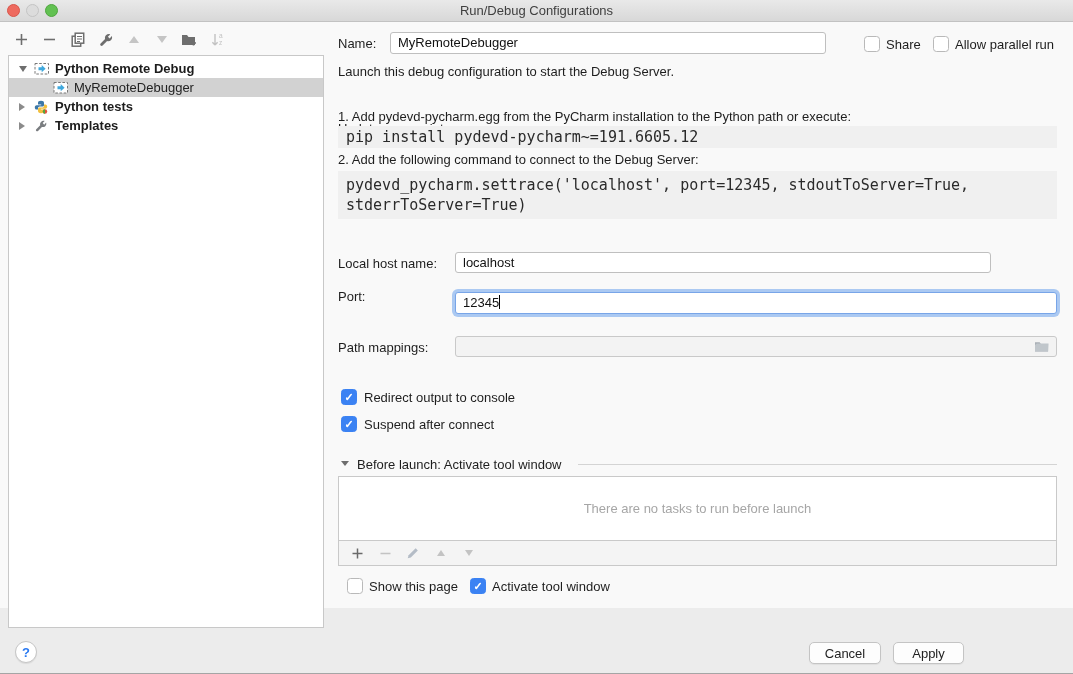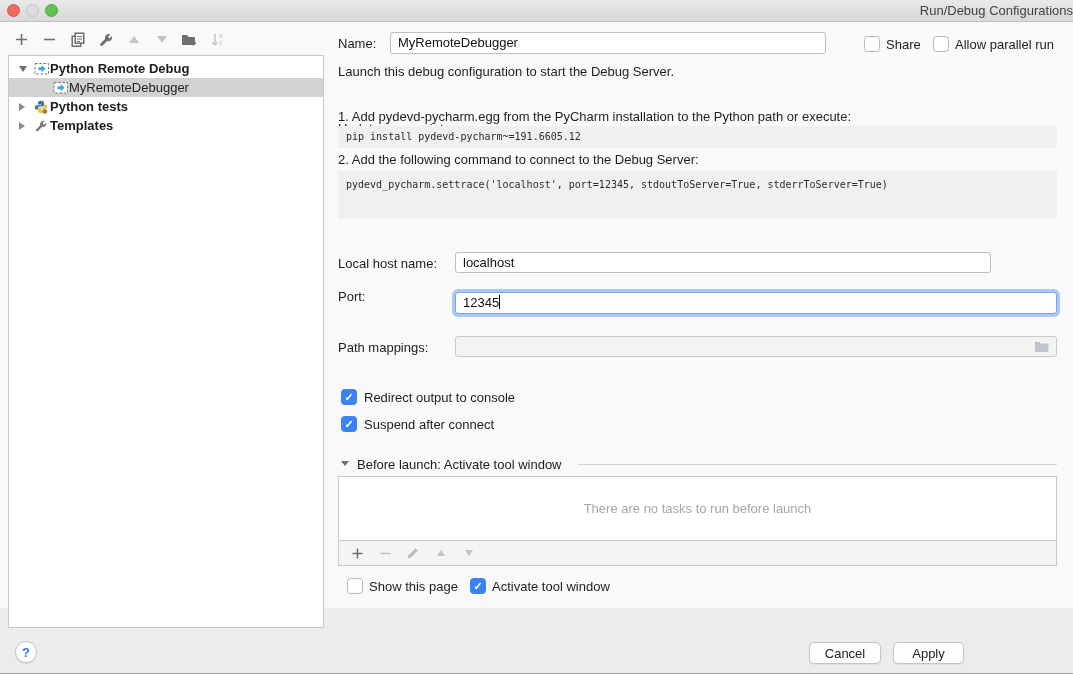--- a/index.html
+++ b/index.html
@@ -15,7 +15,7 @@
   .tl-close { left:7px;  background:#ee6a5f; border:1px solid #d8564b; }
   .tl-min   { left:26px; background:#dcdcdc; border:1px solid #c4c4c4; }
   .tl-zoom  { left:45px; background:#62c152; border:1px solid #4fa63f; }
-  .title-text { position:absolute; left:0; right:0; top:3px; text-align:right;
+  .title-text { position:absolute; left:0; right:0; top:3px; text-align:center;
                 color:#3f3f3f; font-weight:500; }
 
   

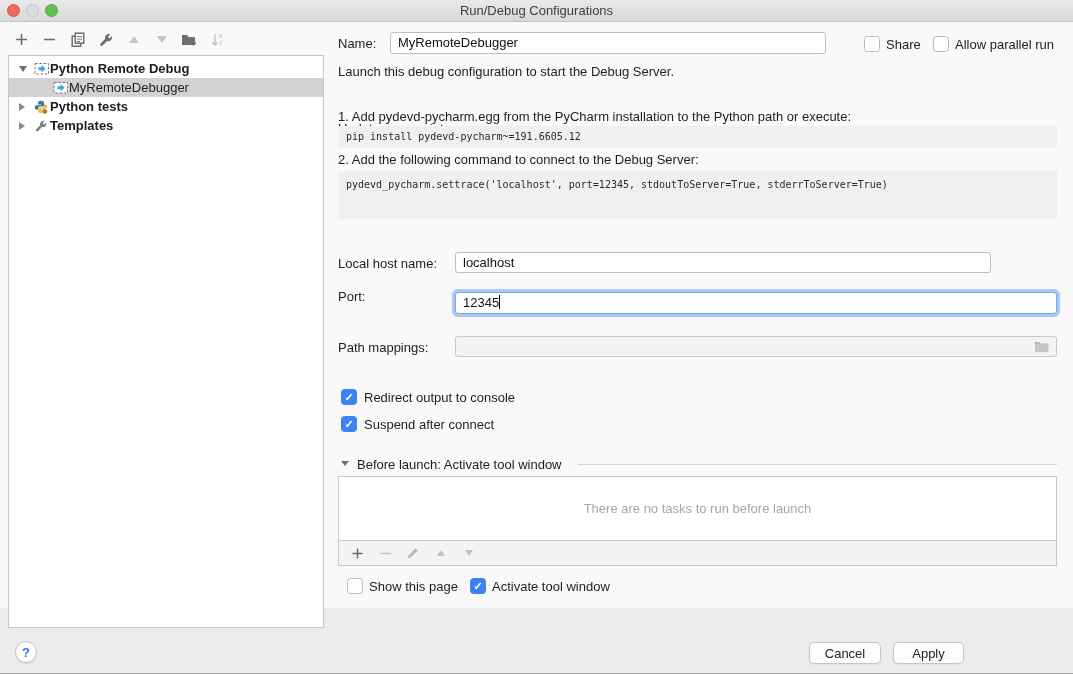--- a/index.html
+++ b/index.html
@@ -35,7 +35,7 @@
   .tree-row.sel { background:#d2d2d2; padding-left:44px; }
   .tree-row.r3, .tree-row.r4 { padding-left:10px; }
   .tree-bold { font-weight:bold; color:#1c1c1c; }
-  .tree-label { }
+  .tree-label { margin-left:5px; }
   .caret-down { width:0; height:0; border-left:4.5px solid transparent; border-right:4.5px solid transparent;
                 border-top:6px solid #6e6e6e; margin-right:7px; }
   .caret-right { width:0; height:0; border-top:4.5px solid transparent; border-bottom:4.5px solid transparent;

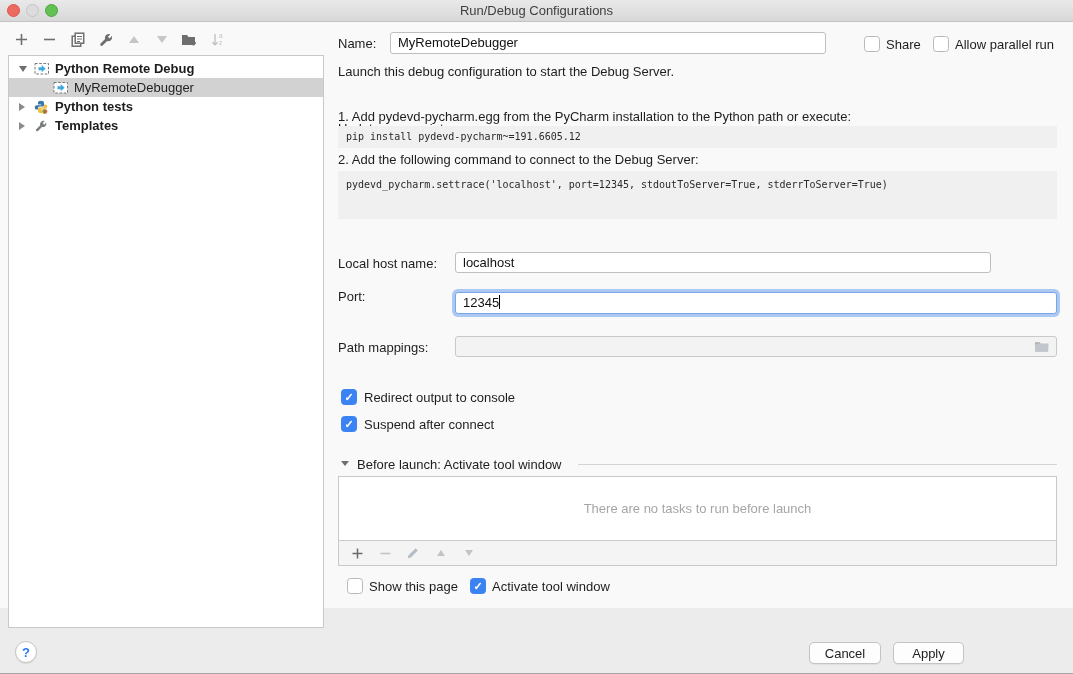--- a/index.html
+++ b/index.html
@@ -52,7 +52,7 @@
   .field.disabled { background:#f3f3f3; border-color:#c9c9c9; }
   .text-caret { display:inline-block; width:1px; height:14px; background:#000; vertical-align:-2px; }
 
-  .codeblock { background:#f0f0f0; font-family:"DejaVu Sans Mono", monospace; font-size:10px;
+  .codeblock { background:#f0f0f0; font-family:"DejaVu Sans Mono", monospace; font-size:15px;
                color:#2a2a2a; padding-left:8px; }
   .code1 { left:338px; top:126px; width:719px; height:22px; line-height:22px; }
   .code2 { left:338px; top:171px; width:719px; height:48px; line-height:20px; padding-top:4px; }

